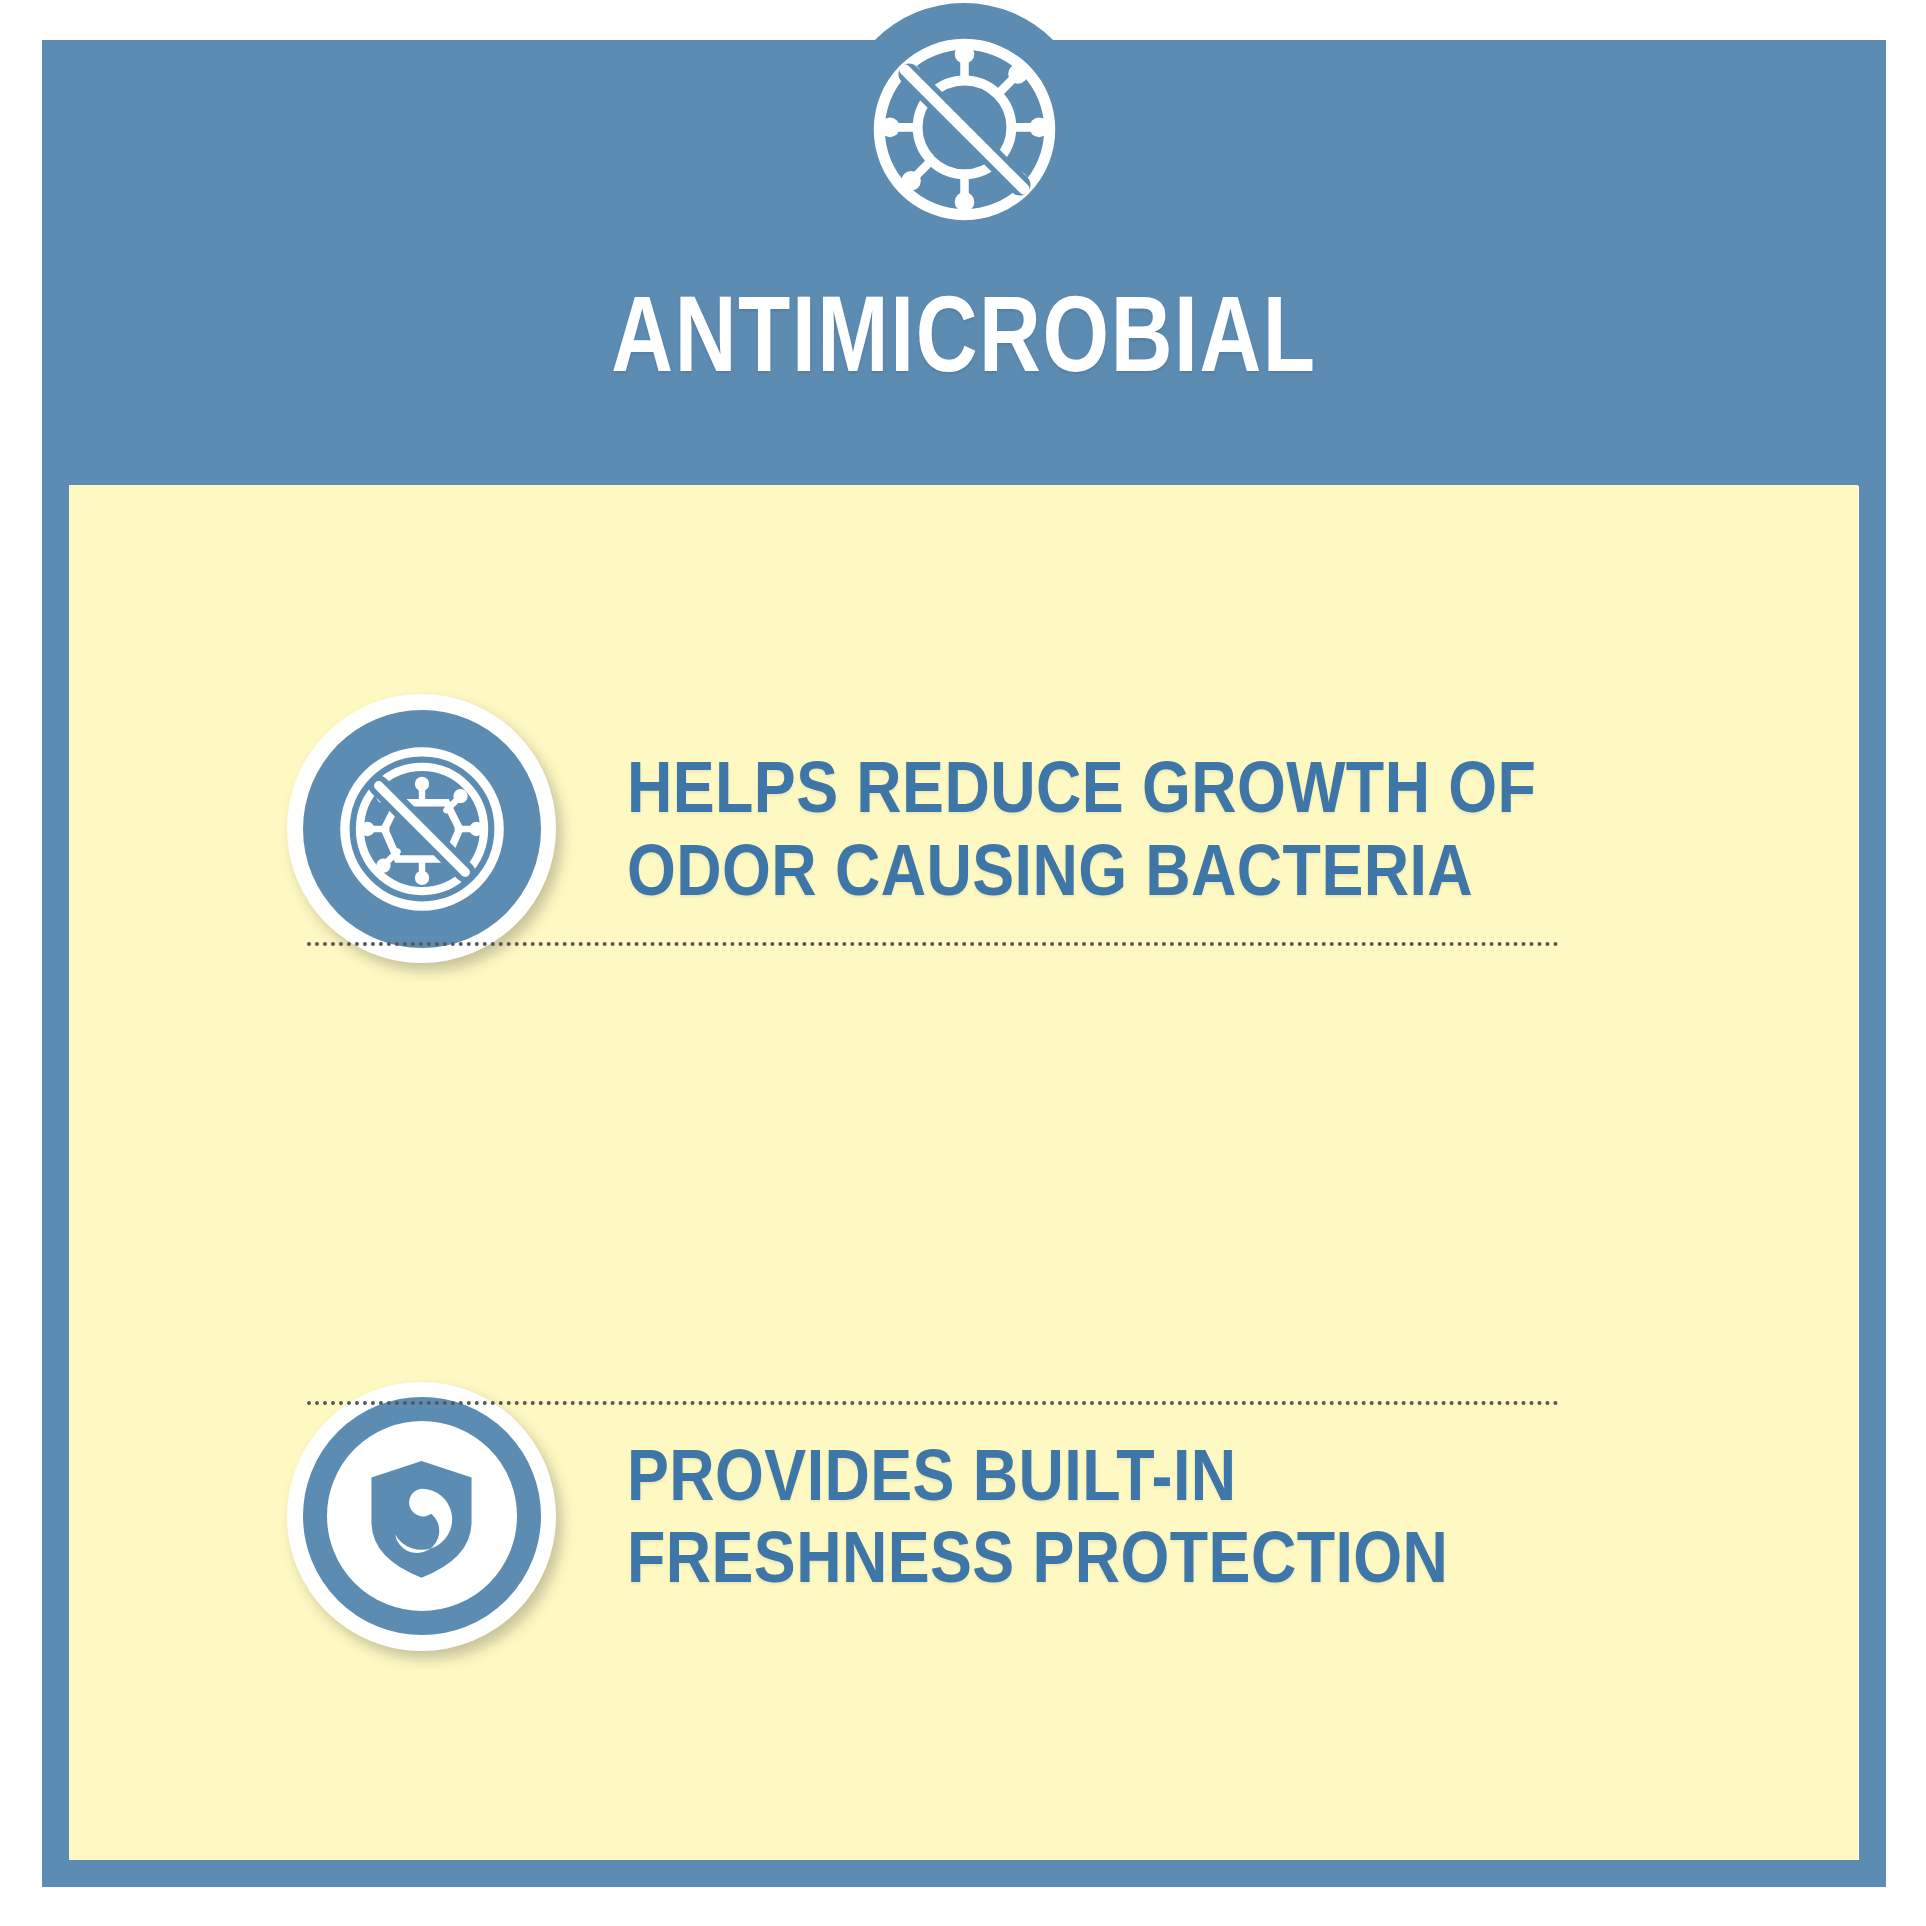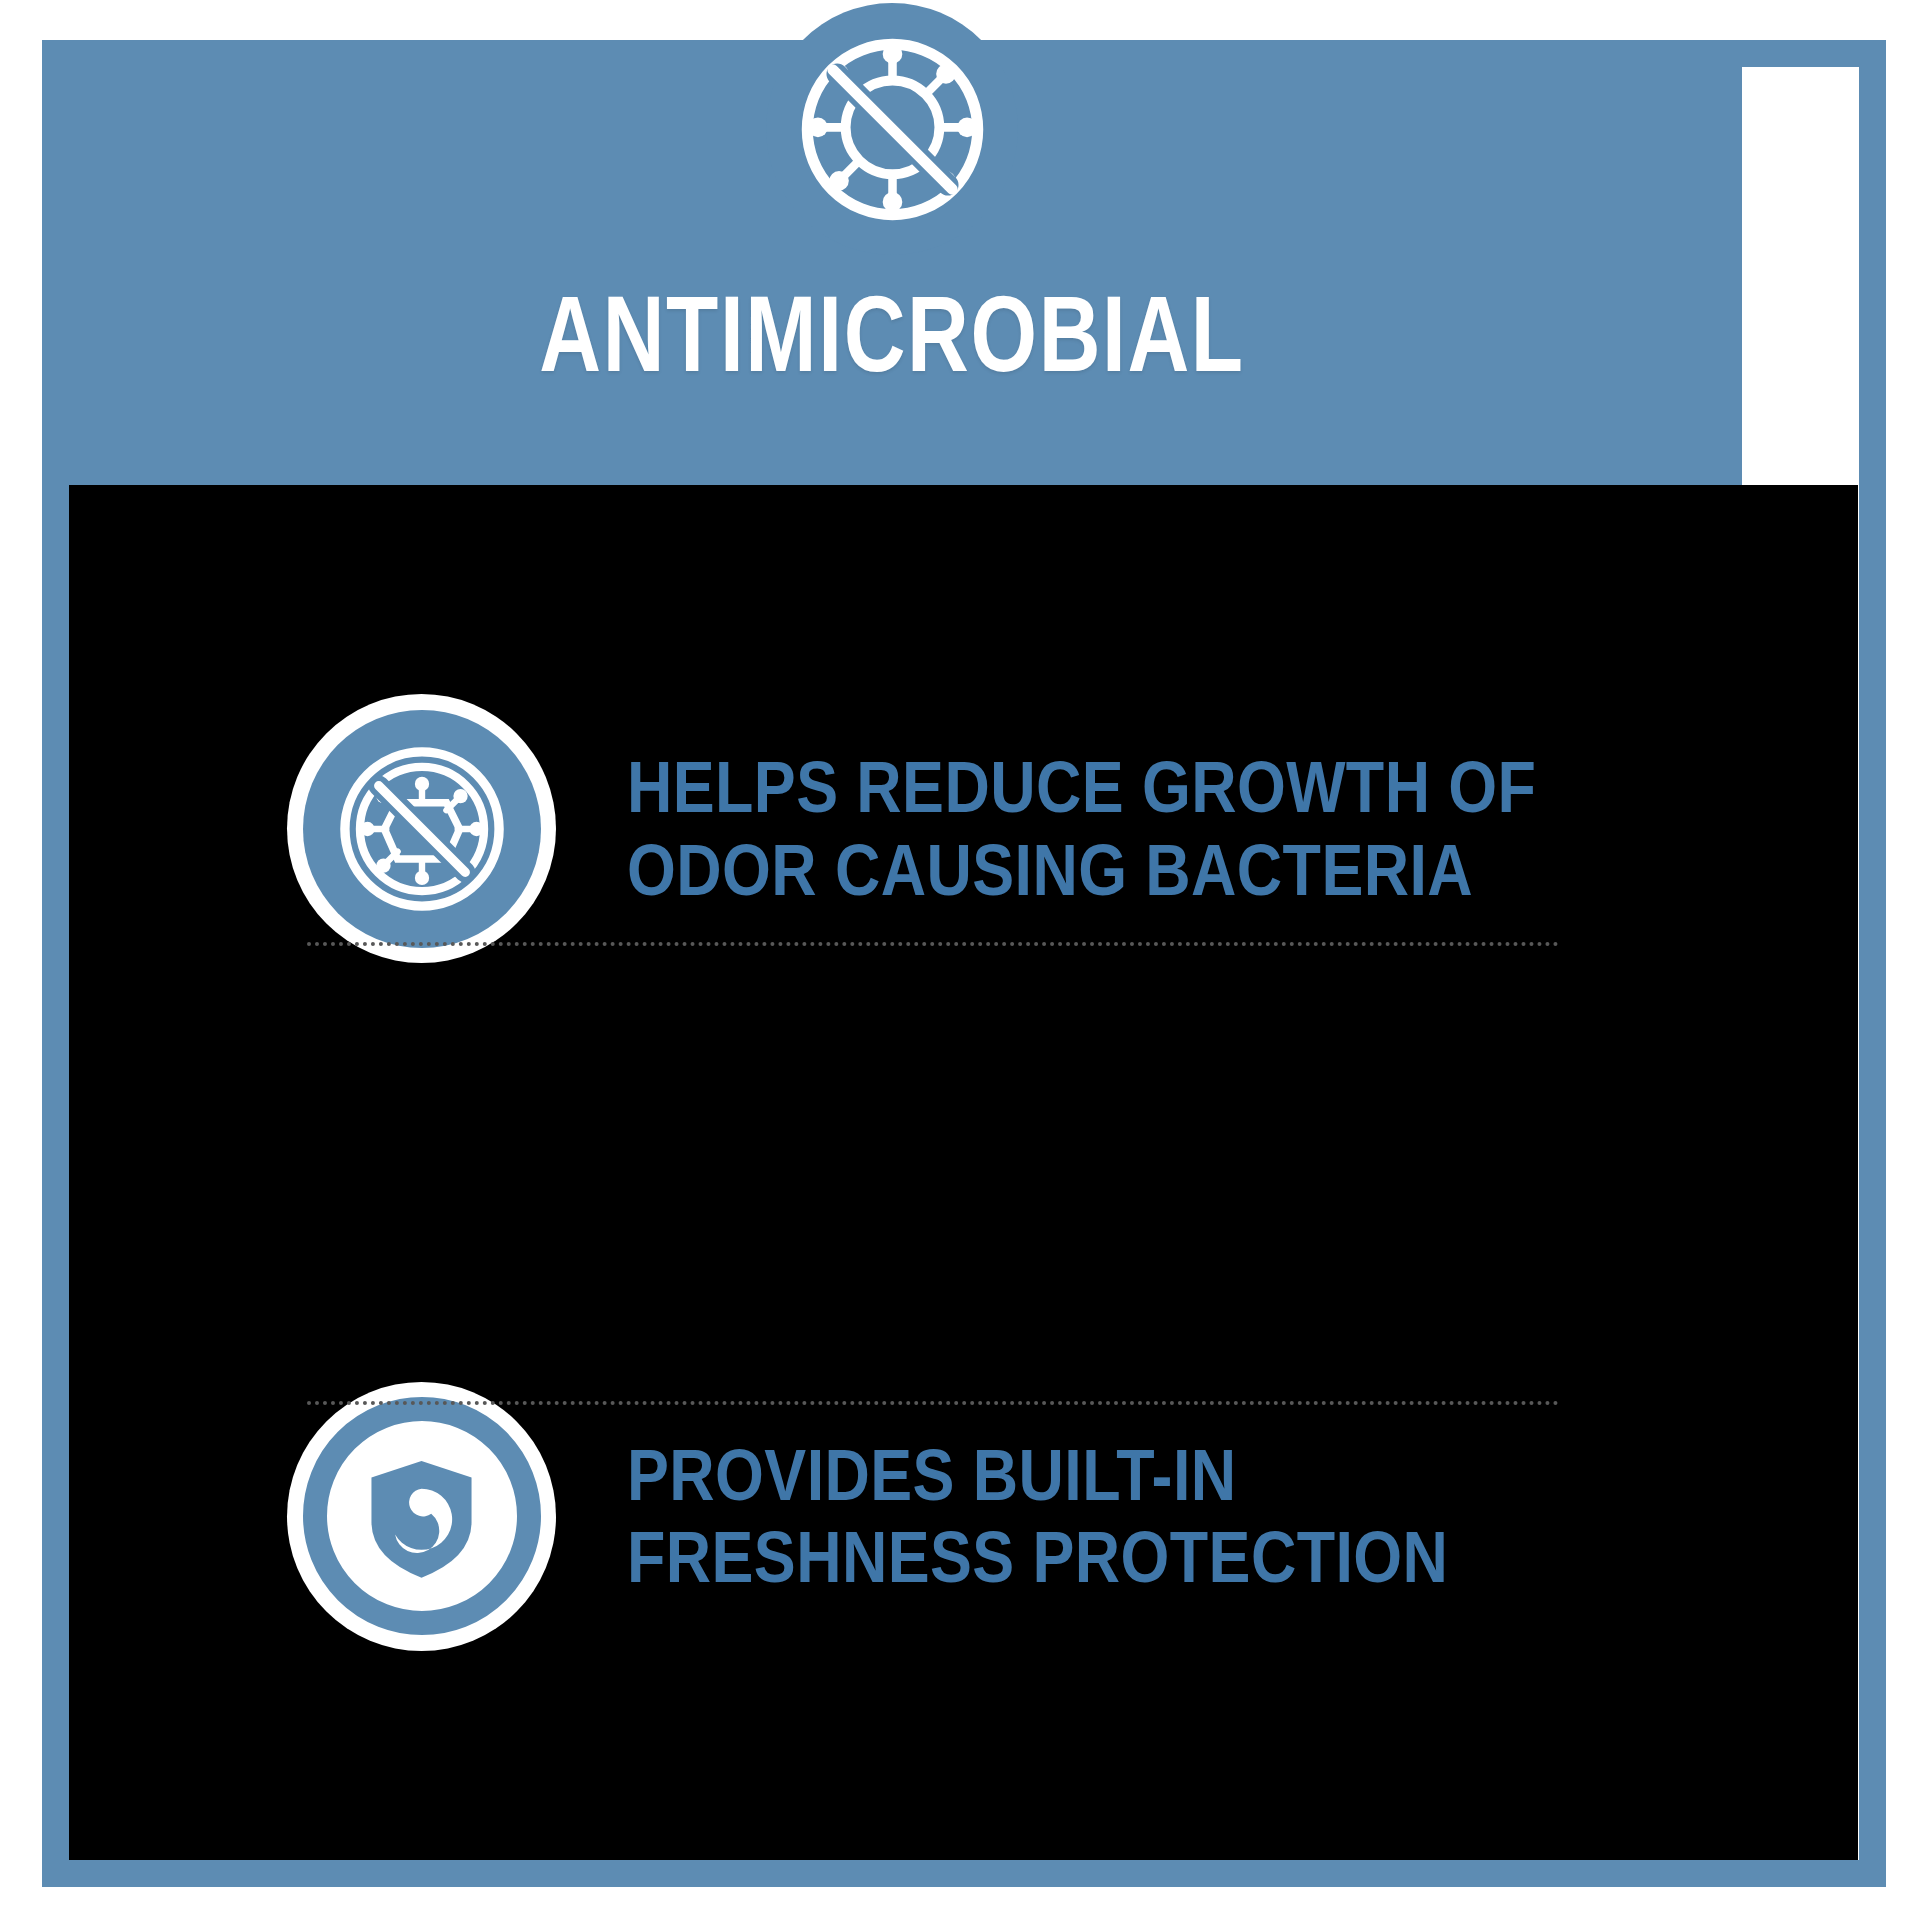--- a/index.html
+++ b/index.html
@@ -25,7 +25,7 @@
   .header{
     position:absolute;
     left:42px; top:40px;
-    width:1700px; height:446px;
+    width:1844px; height:446px;
     background:#5d8cb3;
     box-sizing:border-box;
   }

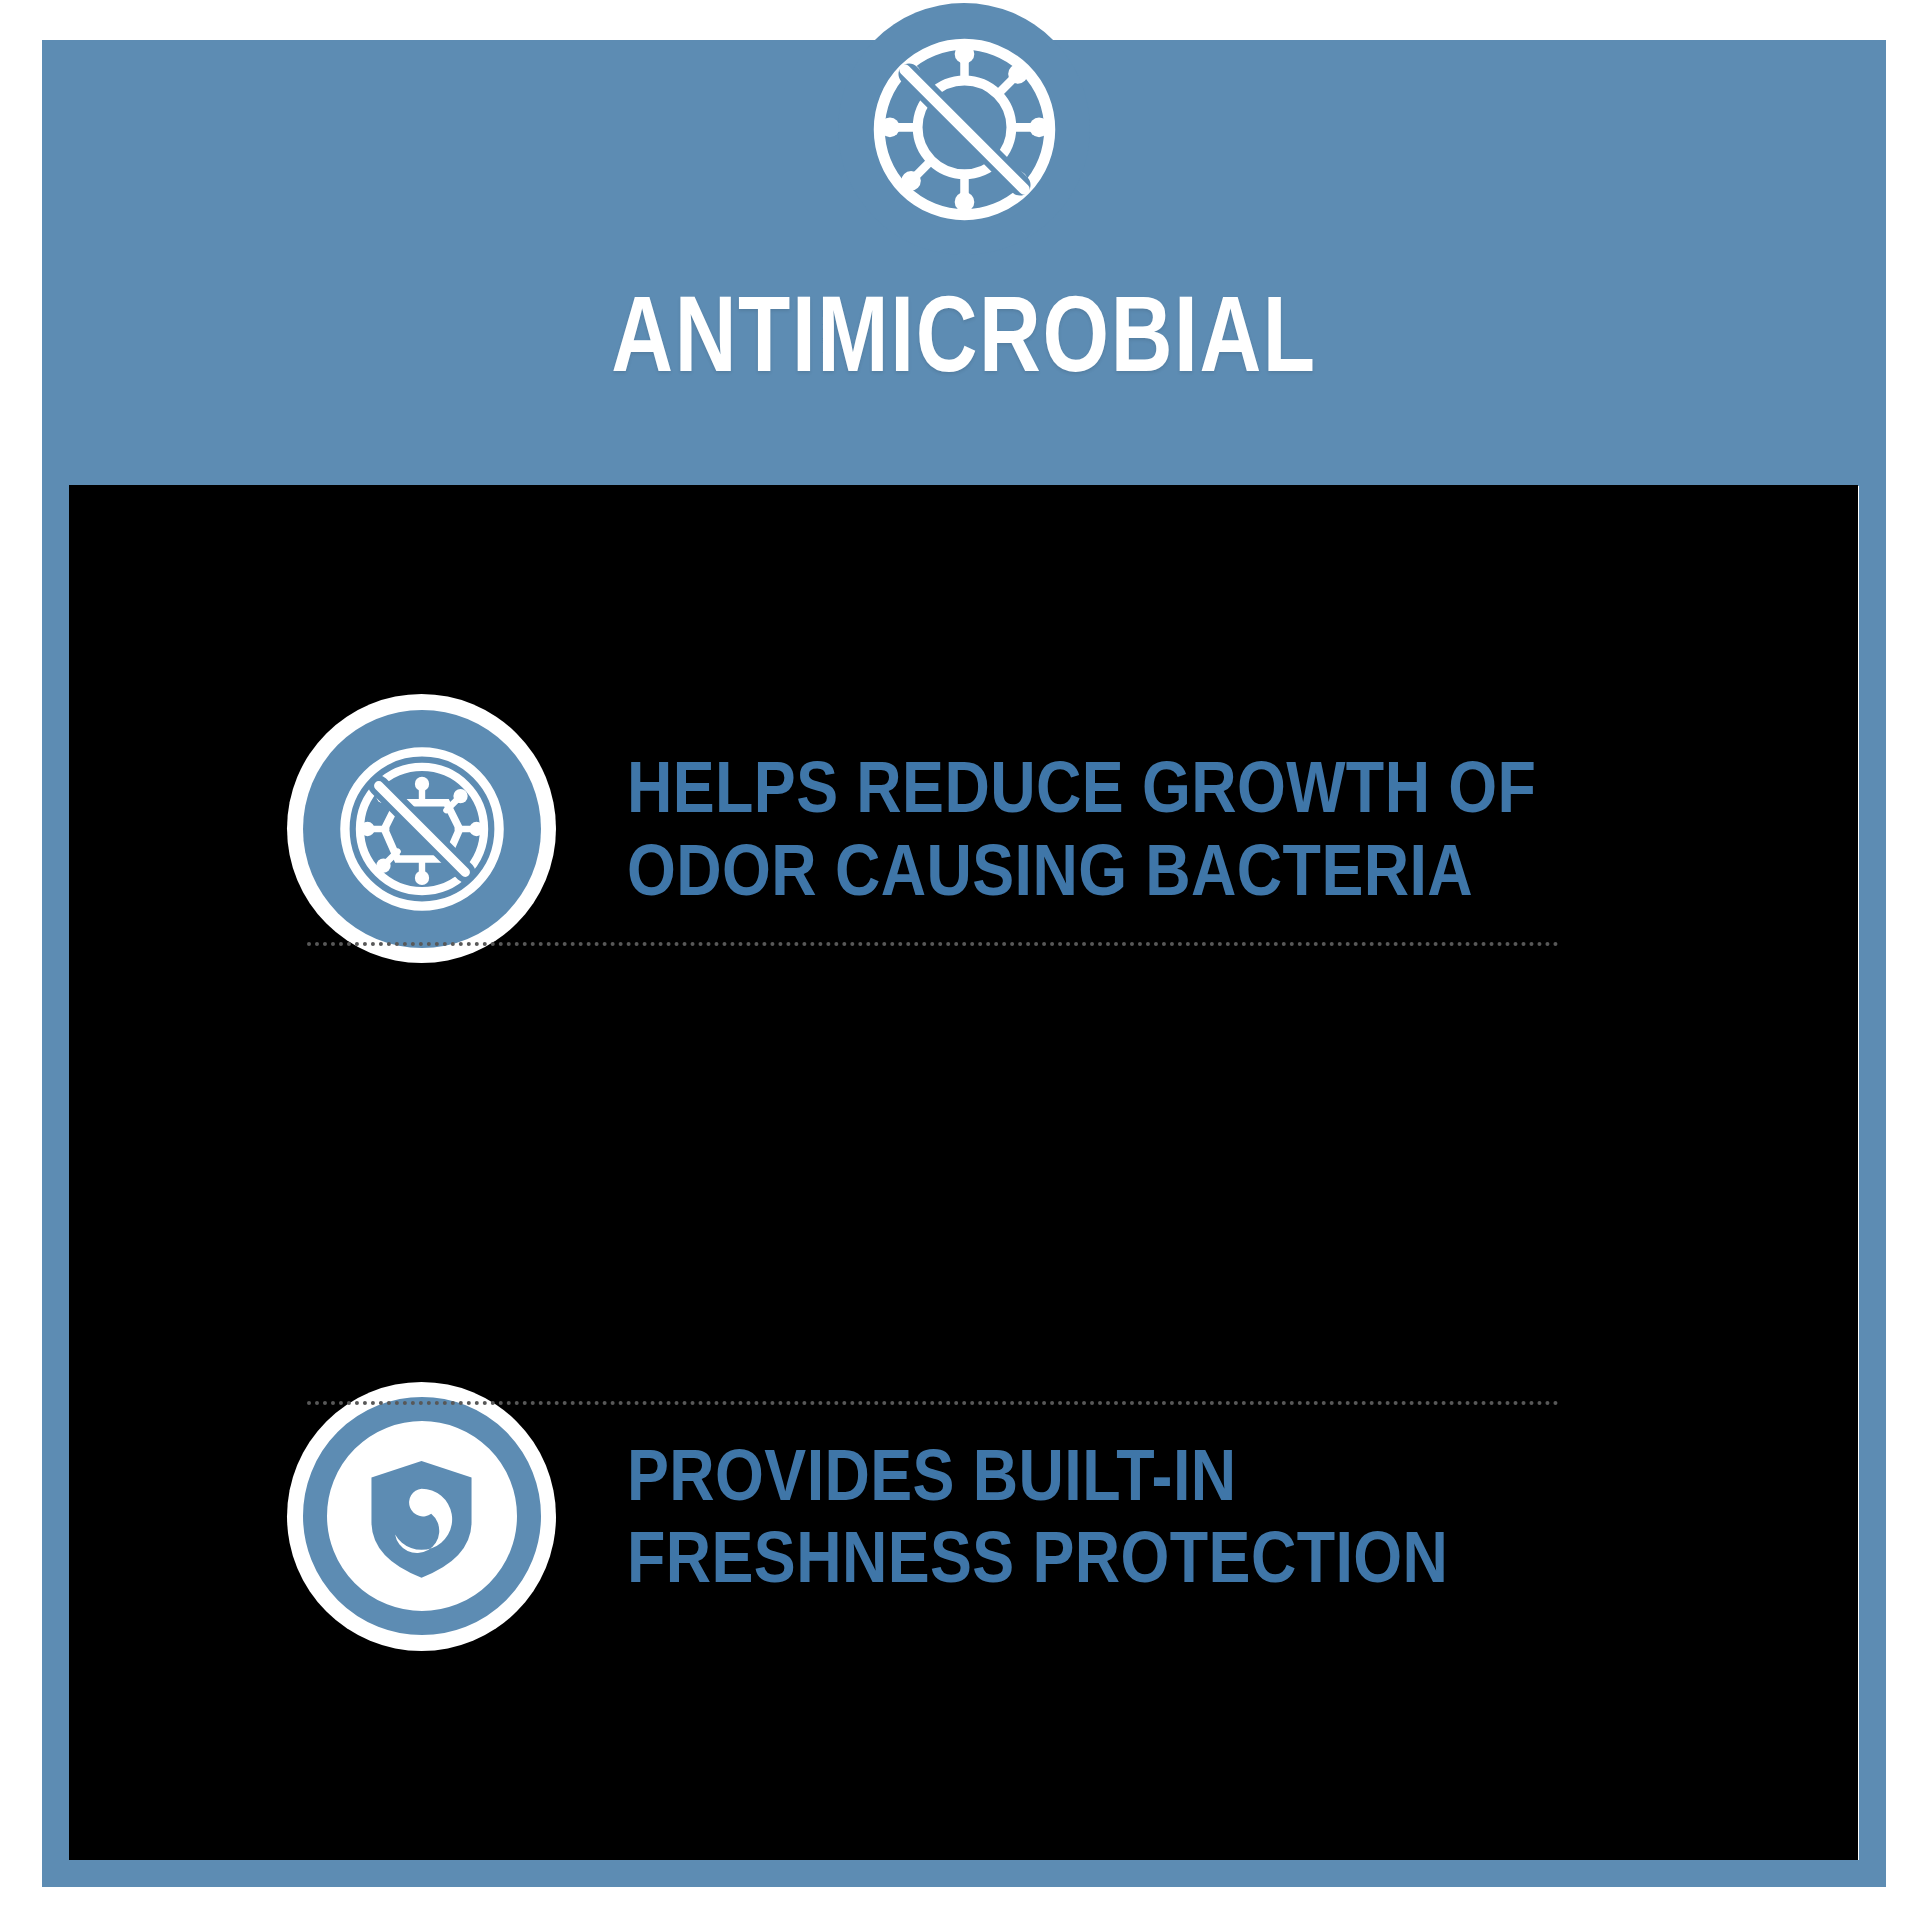--- a/index.html
+++ b/index.html
@@ -62,7 +62,7 @@
     position:absolute;
     left:69px; top:485px;
     width:1789px; height:1375px;
-    background:#000000;
+    background:#fef9c3;
   }
 
   .rows{

